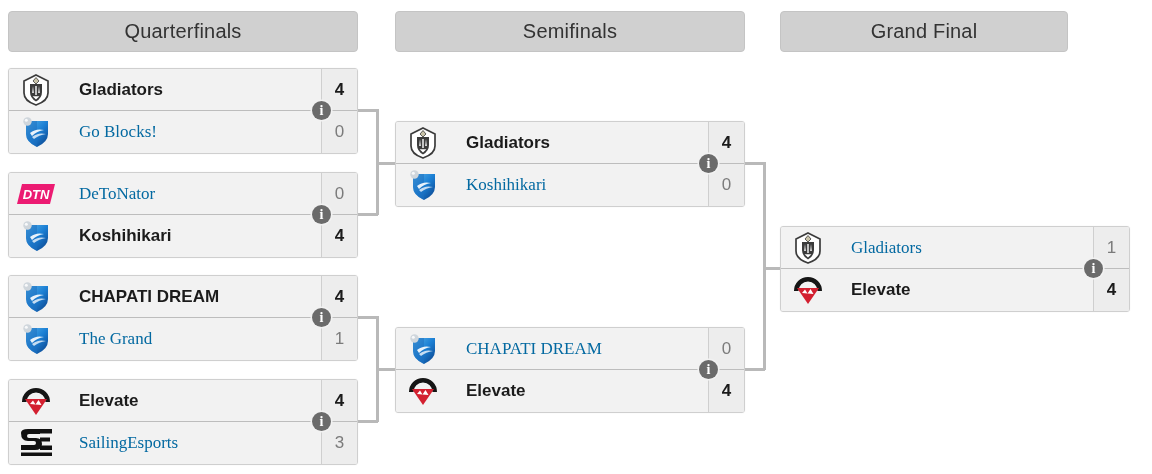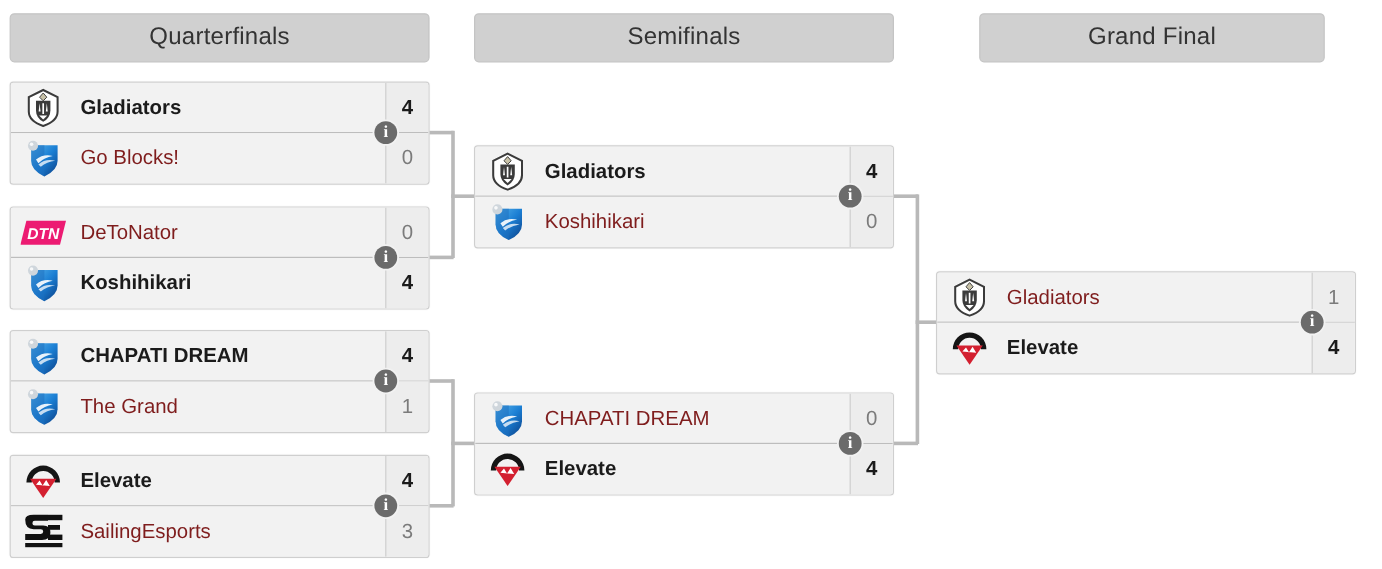--- a/index.html
+++ b/index.html
@@ -104,7 +104,7 @@
     <div class="round-header" style="left: 8px; top: 11px; width: 350px; height: 41px;">
       <span>Quarterfinals</span>
     </div>
-    <div class="round-header" style="left: 780px; top: 11px; width: 288px; height: 41px; margin-left: 36px;">
+    <div class="round-header" style="left: 780px; top: 11px; width: 288px; height: 41px;">
       <span>Grand Final</span>
     </div>
     <div class="conn h" style="left: 358px; top: 109px; width: 20px;"></div>

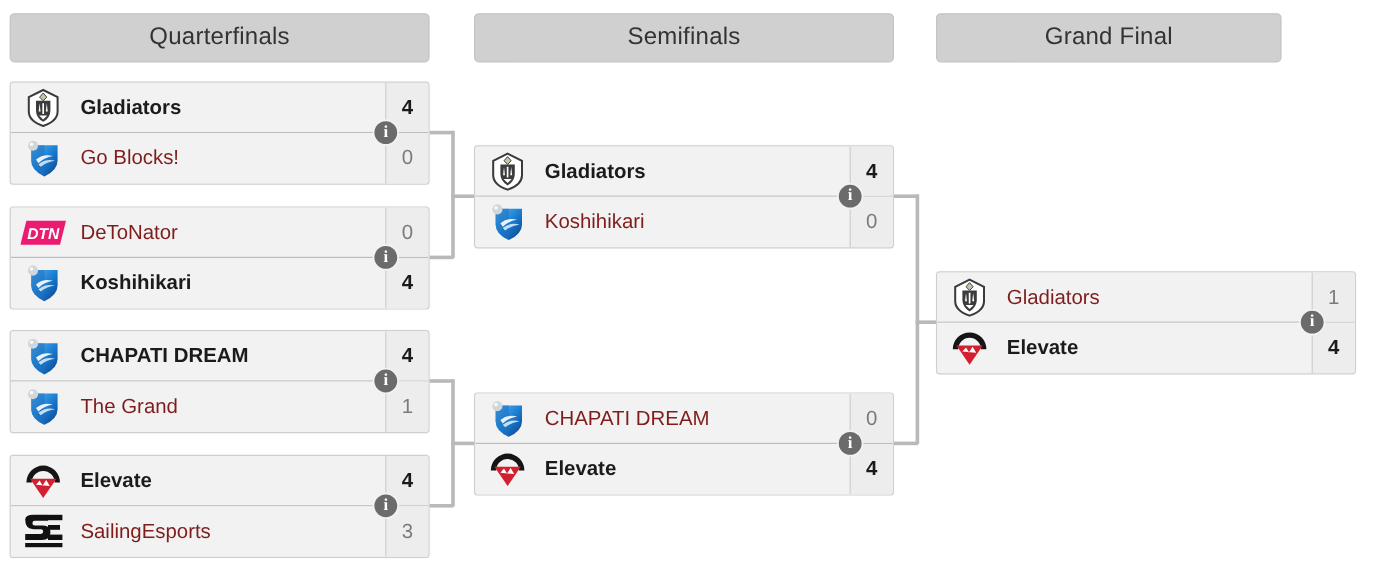--- a/index.html
+++ b/index.html
@@ -42,6 +42,7 @@
     align-items:center;
     background:#f2f2f2;
     box-sizing:border-box;
+    gap:12px;
   }
   .team-row.top{border-bottom:1px solid #bdbdbd;}
   .logo{

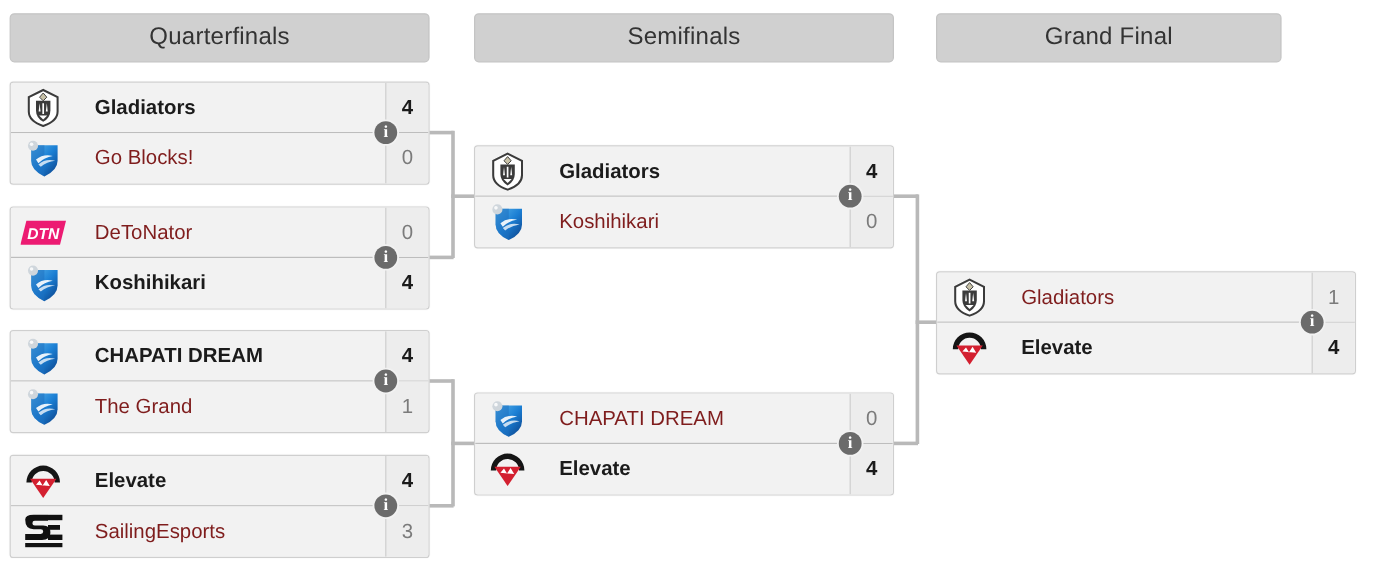--- a/index.html
+++ b/index.html
@@ -61,7 +61,7 @@
     text-overflow:ellipsis;
   }
   .team-name.win{color:#1b1b1b;font-weight:bold;}
-  .team-name.lose{color:#7f1d1d;font-weight:normal;}
+  .team-name.lose{color:#0369a1;font-weight:normal;font-family:Liberation Serif, serif;}
   .score{
     flex:0 0 36px;
     height:100%;

